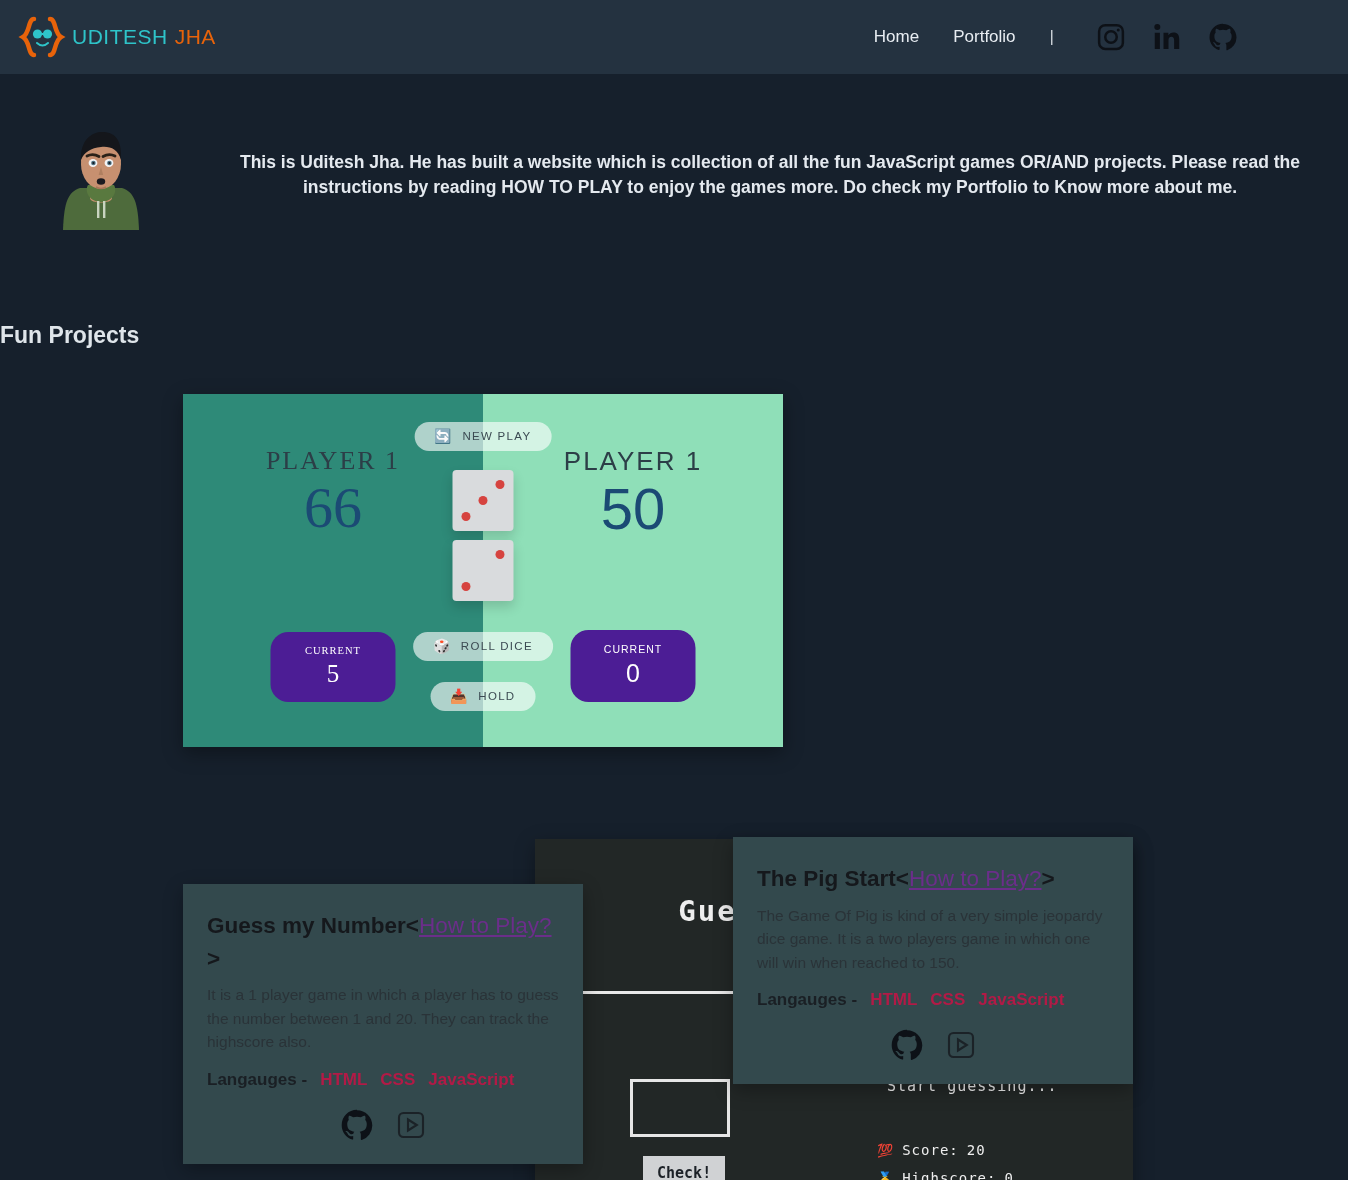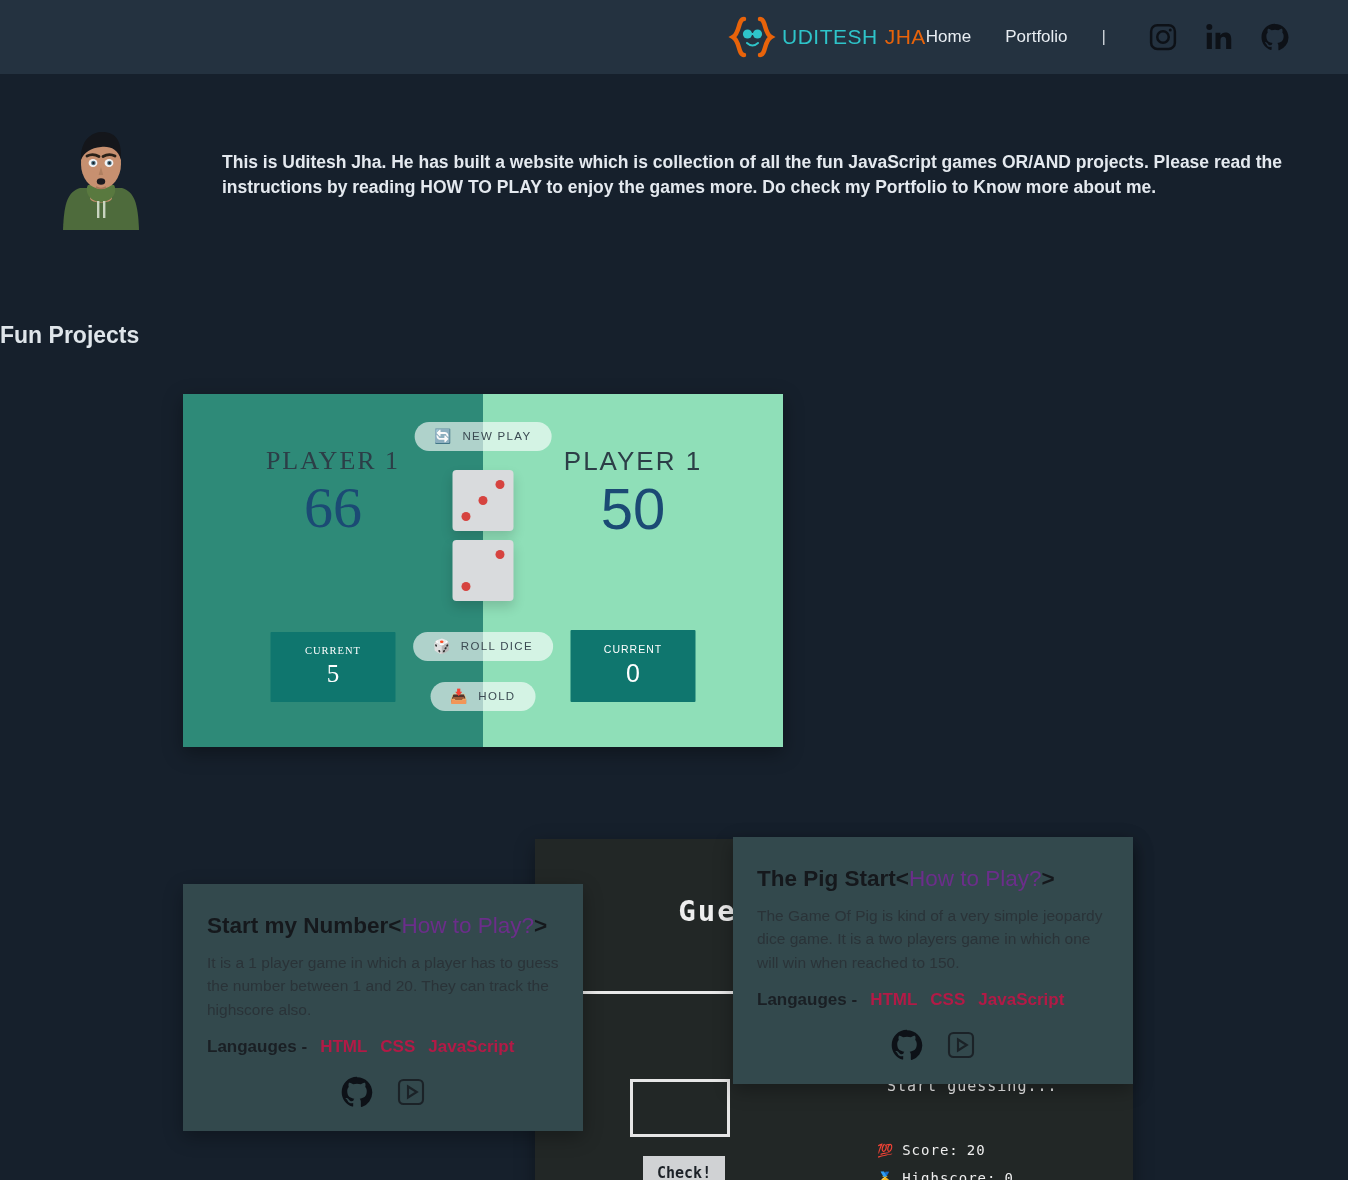--- a/index.html
+++ b/index.html
@@ -17,8 +17,8 @@
     background: #243240;
     display: flex;
     align-items: center;
-    justify-content: flex-end;
-    padding: 0 58px 0 18px;
+    justify-content: space-between;
+    padding: 0 110px 0 18px;
     position: relative;
   }
   .logo-wrap { display: flex; align-items: center; gap: 6px; }

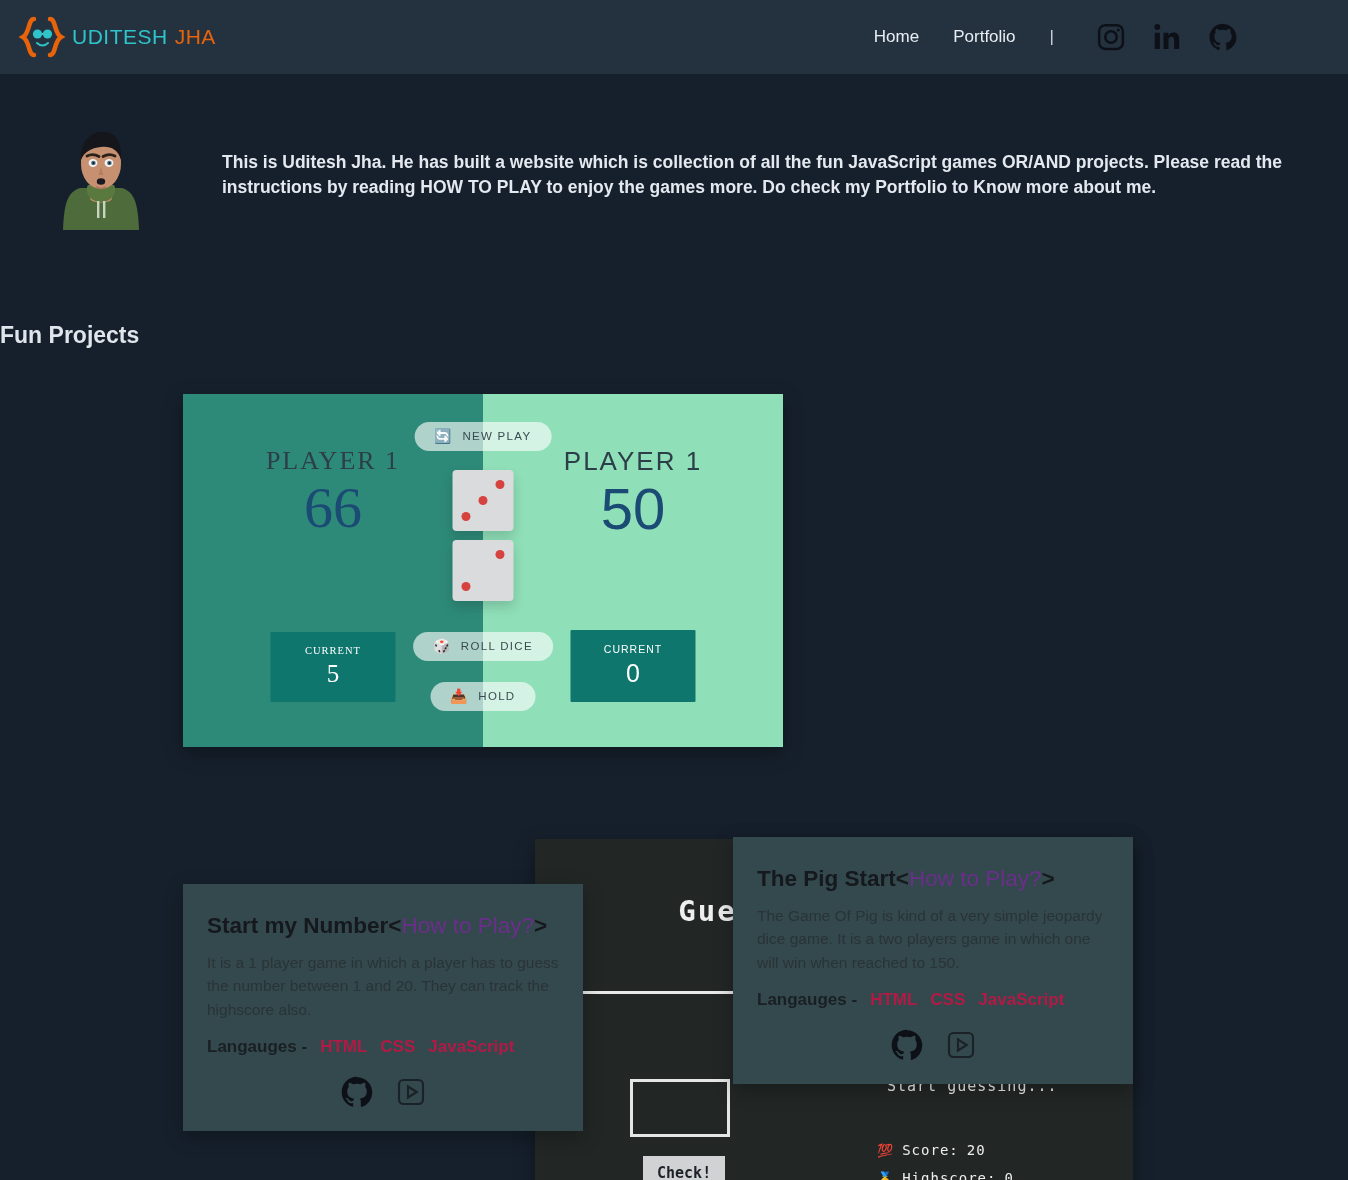--- a/index.html
+++ b/index.html
@@ -53,6 +53,7 @@
     line-height: 1.45;
     max-width: 1100px;
     padding-top: 28px;
+    text-align: center;
   }
 
   

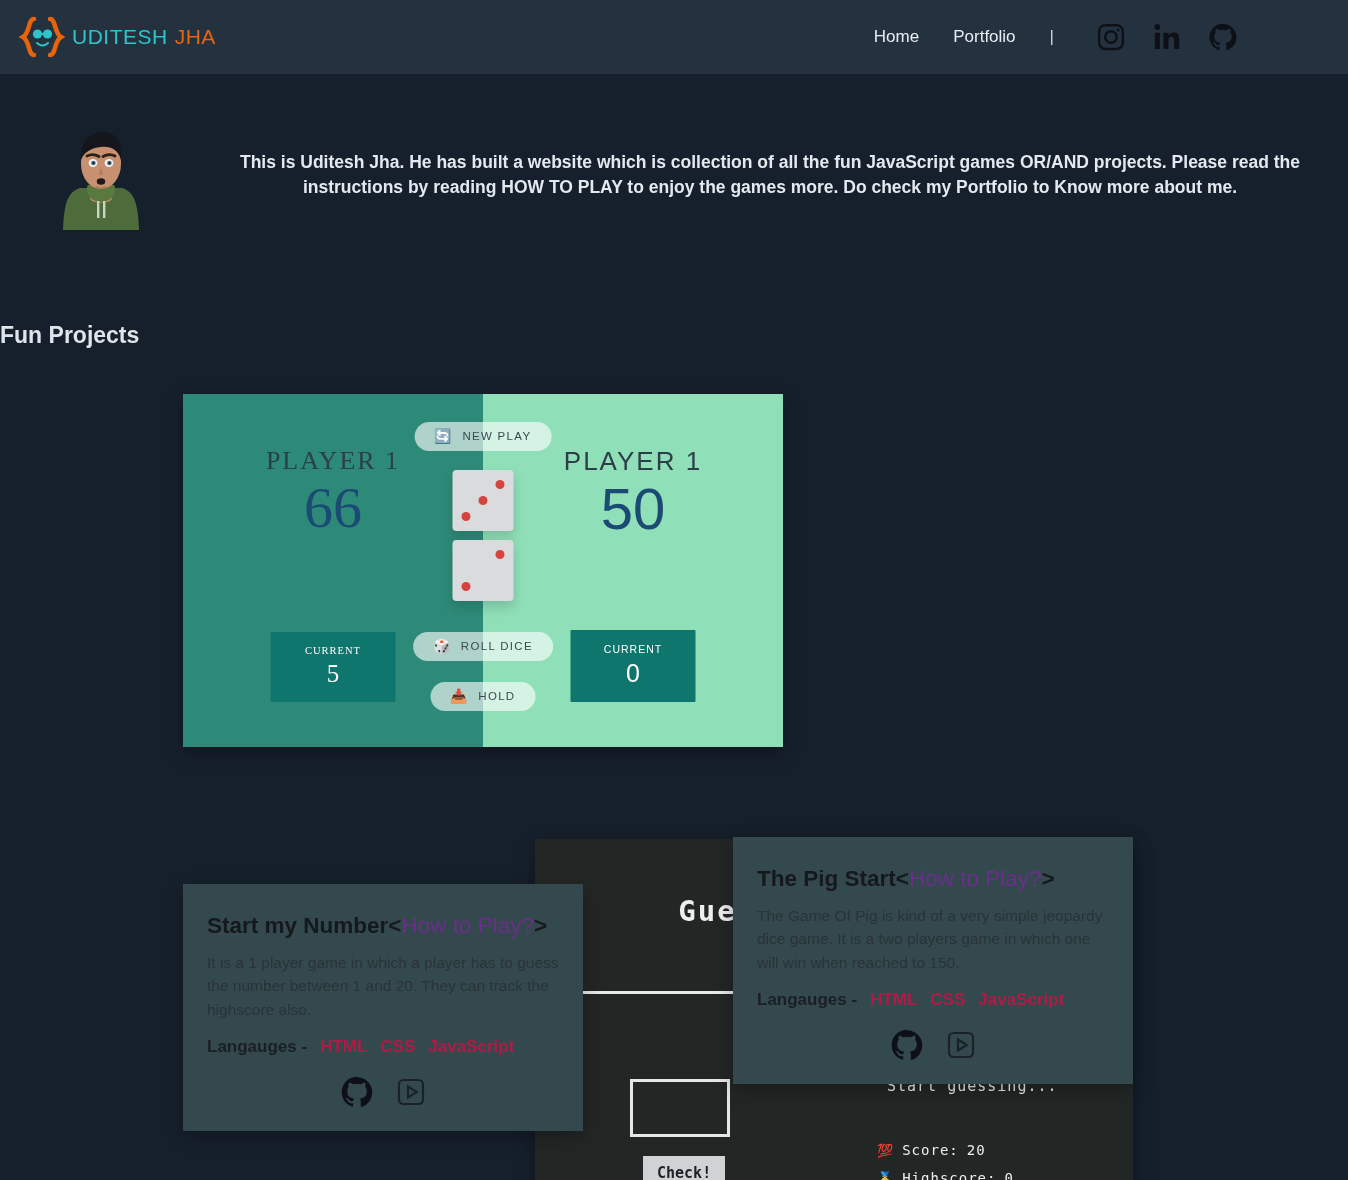--- a/index.html
+++ b/index.html
@@ -102,8 +102,8 @@
     transform: translateX(-50%);
     width: 125px;
     padding: 13px 0 14px;
-    background: #0f766e;
-    border-radius: 1px;
+    background: #4c1d95;
+    border-radius: 18px;
     text-align: center;
     color: #ffffff;
   }

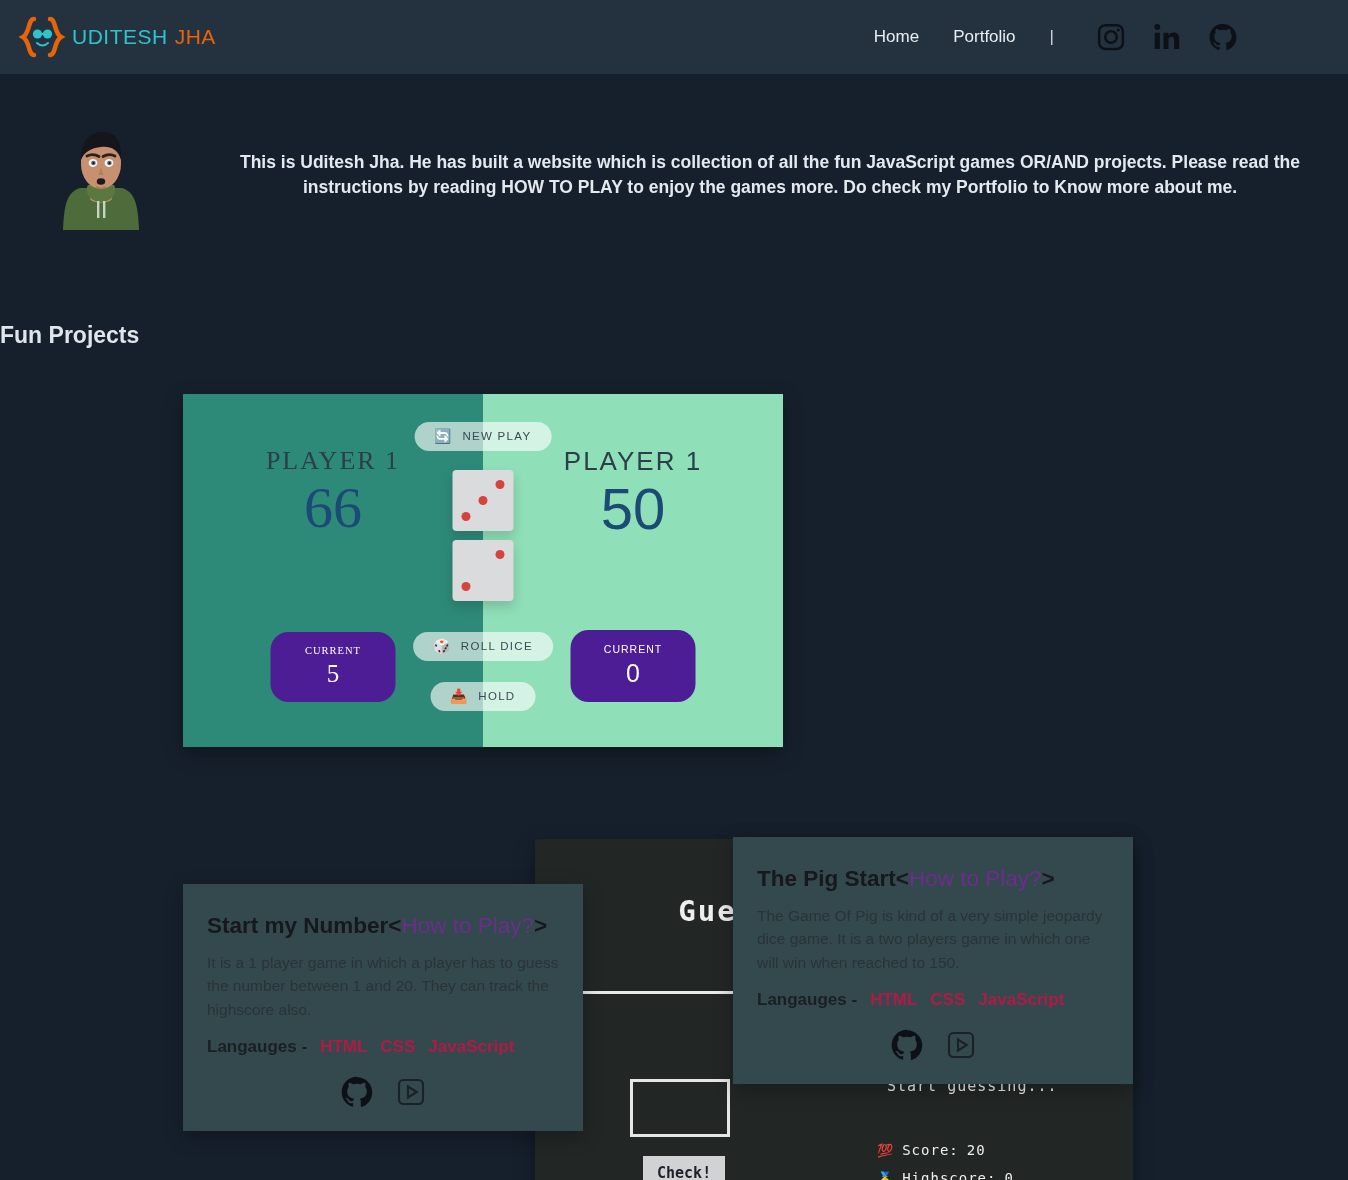--- a/index.html
+++ b/index.html
@@ -155,7 +155,7 @@
     line-height: 1.45;
     margin-bottom: 8px;
   }
-  .info-title .htp { color: #6b2e8a; font-weight: 400; }
+  .info-title .htp { color: #6b2e8a; font-weight: 400; text-decoration: underline; }
   .info-title .brk { color: #15181c; font-weight: bold; }
   .info-desc {
     font-size: 15.5px;

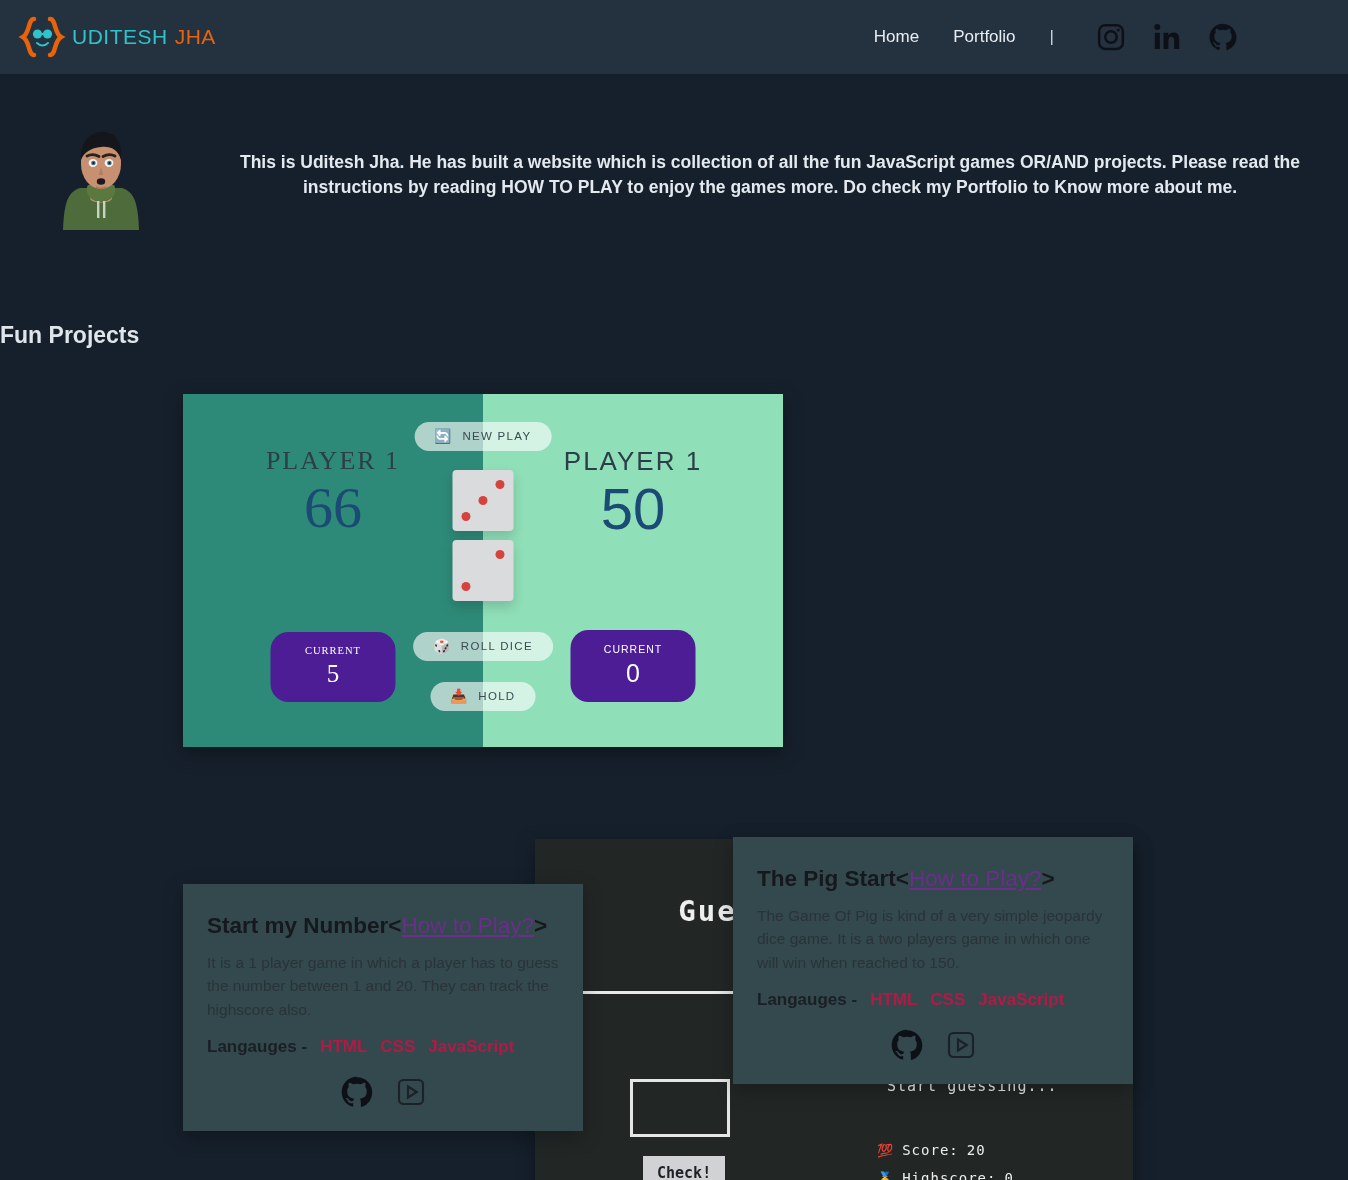--- a/index.html
+++ b/index.html
@@ -413,7 +413,7 @@
 
   <div class="info-card card-guess" style="top:45px; left:183px;">
     <div class="info-title">
-      <span>Start my Number</span><span class="brk">&lt;</span><span class="htp">How to Play?</span><span class="brk">&gt;</span>
+      <span>Guess my Number</span><span class="brk">&lt;</span><span class="htp">How to Play?</span><span class="brk">&gt;</span>
     </div>
     <div class="info-desc">It is a 1 player game in which a player has to guess the number between 1 and 20. They can track the highscore also.</div>
     <div class="info-langs">

